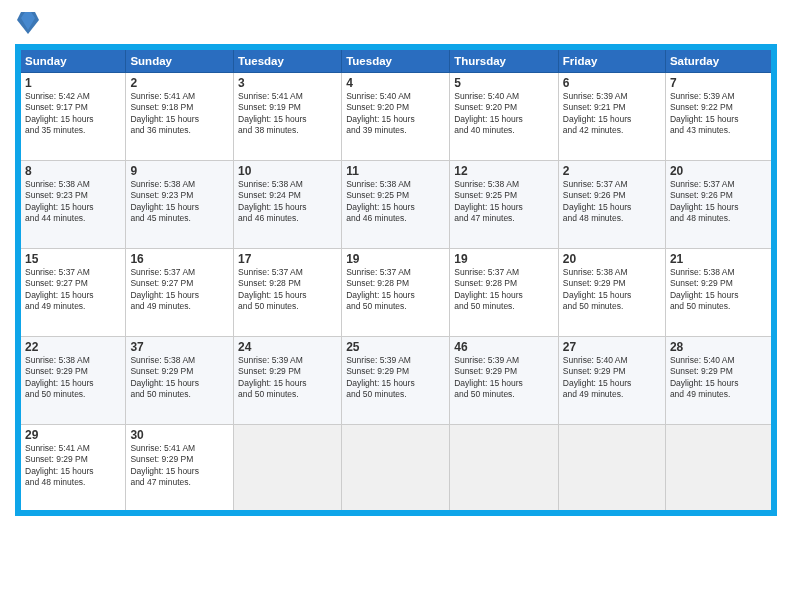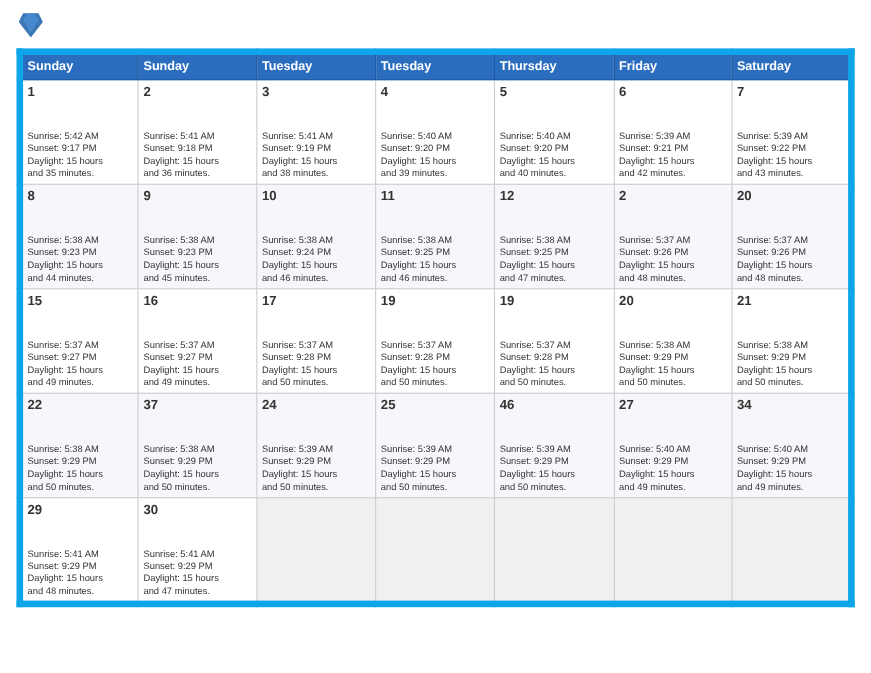--- a/index.html
+++ b/index.html
@@ -83,7 +83,6 @@
       font-size: 8.5px;
       line-height: 1.35;
       color: #333;
-      margin-top: 28px;
     }
     .empty-cell {
       background: #f0f0f0 !important;

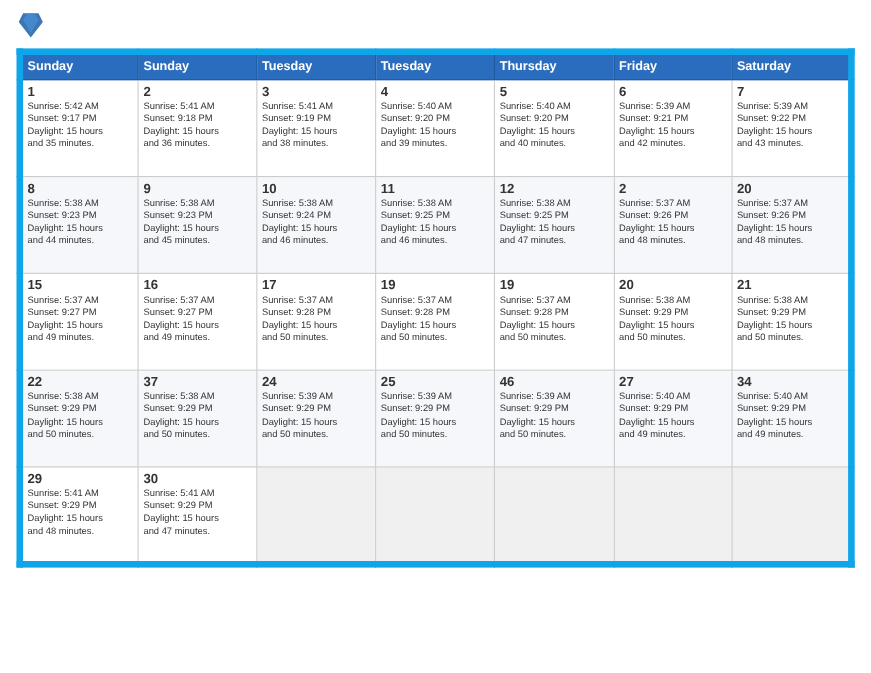--- a/index.html
+++ b/index.html
@@ -321,7 +321,7 @@
 and 49 minutes.</div>
           </td>
           <td>
-            <span class="day-num">34</span>
+            <span class="day-num">28</span>
             <div class="day-info" style="white-space: pre-line;">Sunrise: 5:40 AM
 Sunset: 9:29 PM
 Daylight: 15 hours

